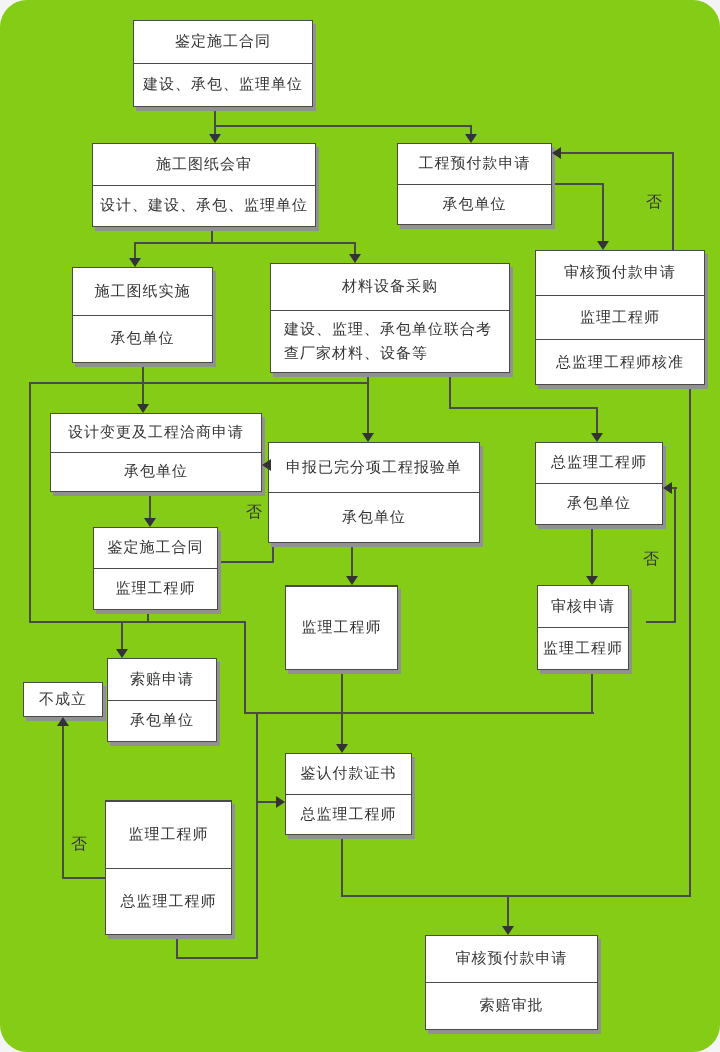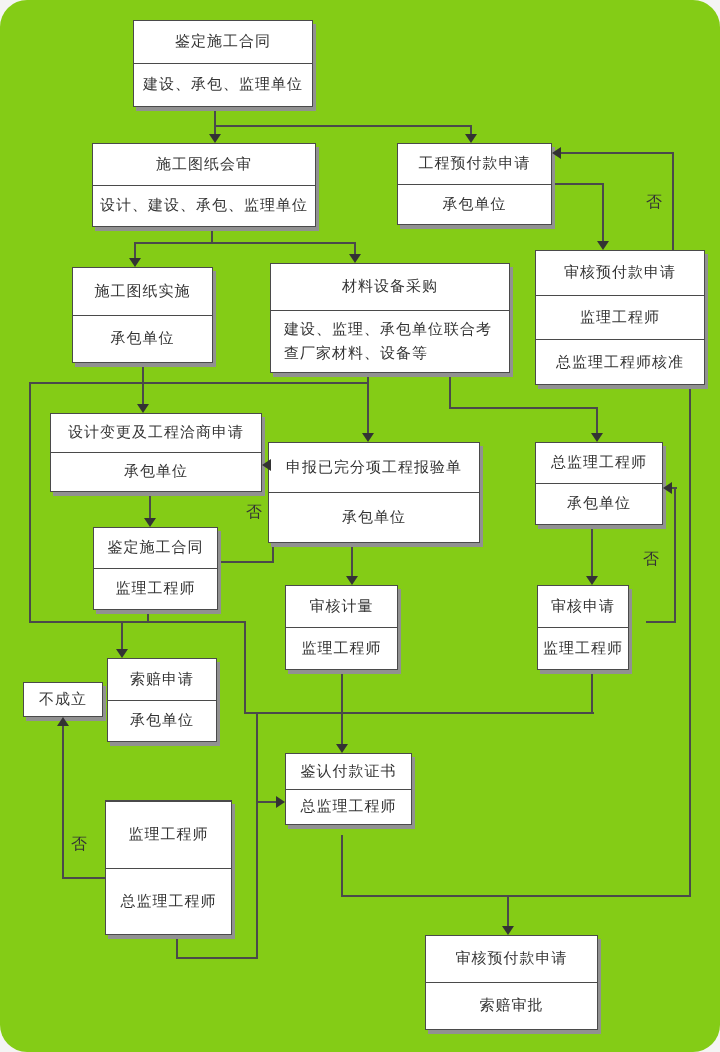--- a/index.html
+++ b/index.html
@@ -90,7 +90,6 @@
   </div>
 
   <div class="node" style="left:285px;top:585px;width:113px;height:85px">
-    <div class="row first">审核计量</div>
     <div class="row">监理工程师</div>
   </div>
 

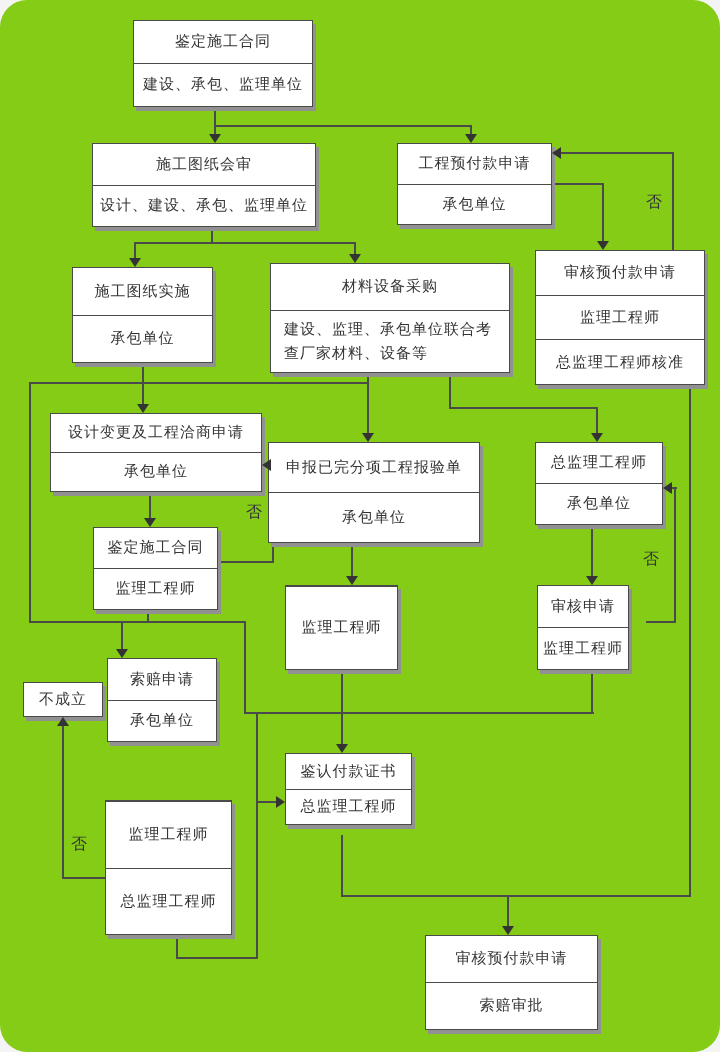--- a/index.html
+++ b/index.html
@@ -107,7 +107,7 @@
     <div class="row">承包单位</div>
   </div>
 
-  <div class="node" style="left:285px;top:753px;width:127px;height:72px">
+  <div class="node" style="left:285px;top:753px;width:127px;height:82px">
     <div class="row first">鉴认付款证书</div>
     <div class="row">总监理工程师</div>
   </div>

